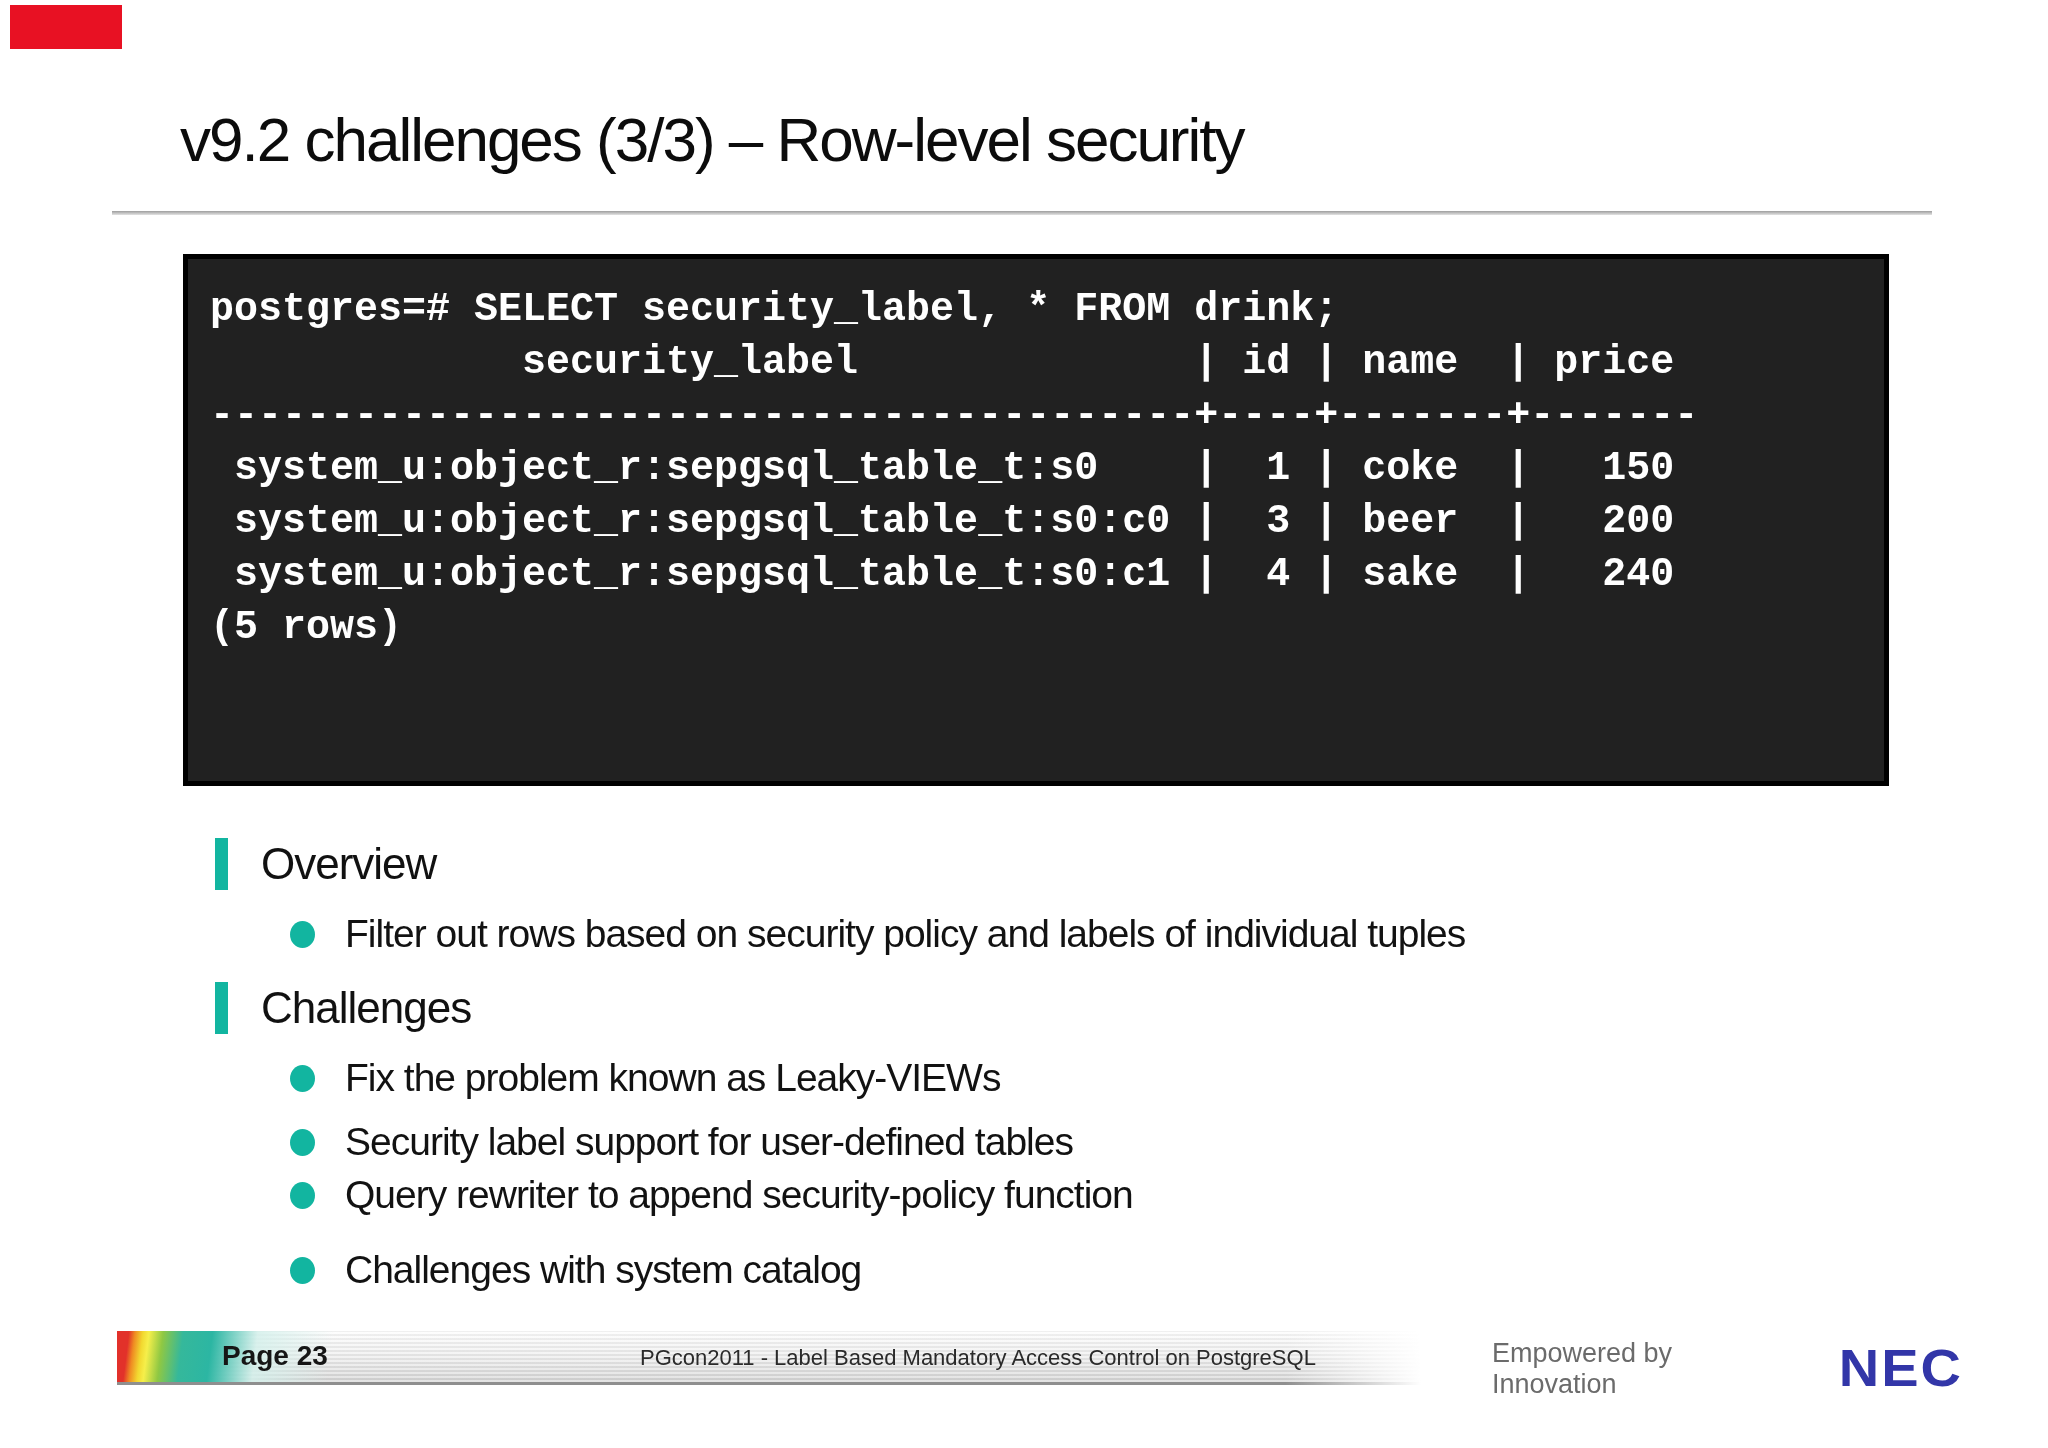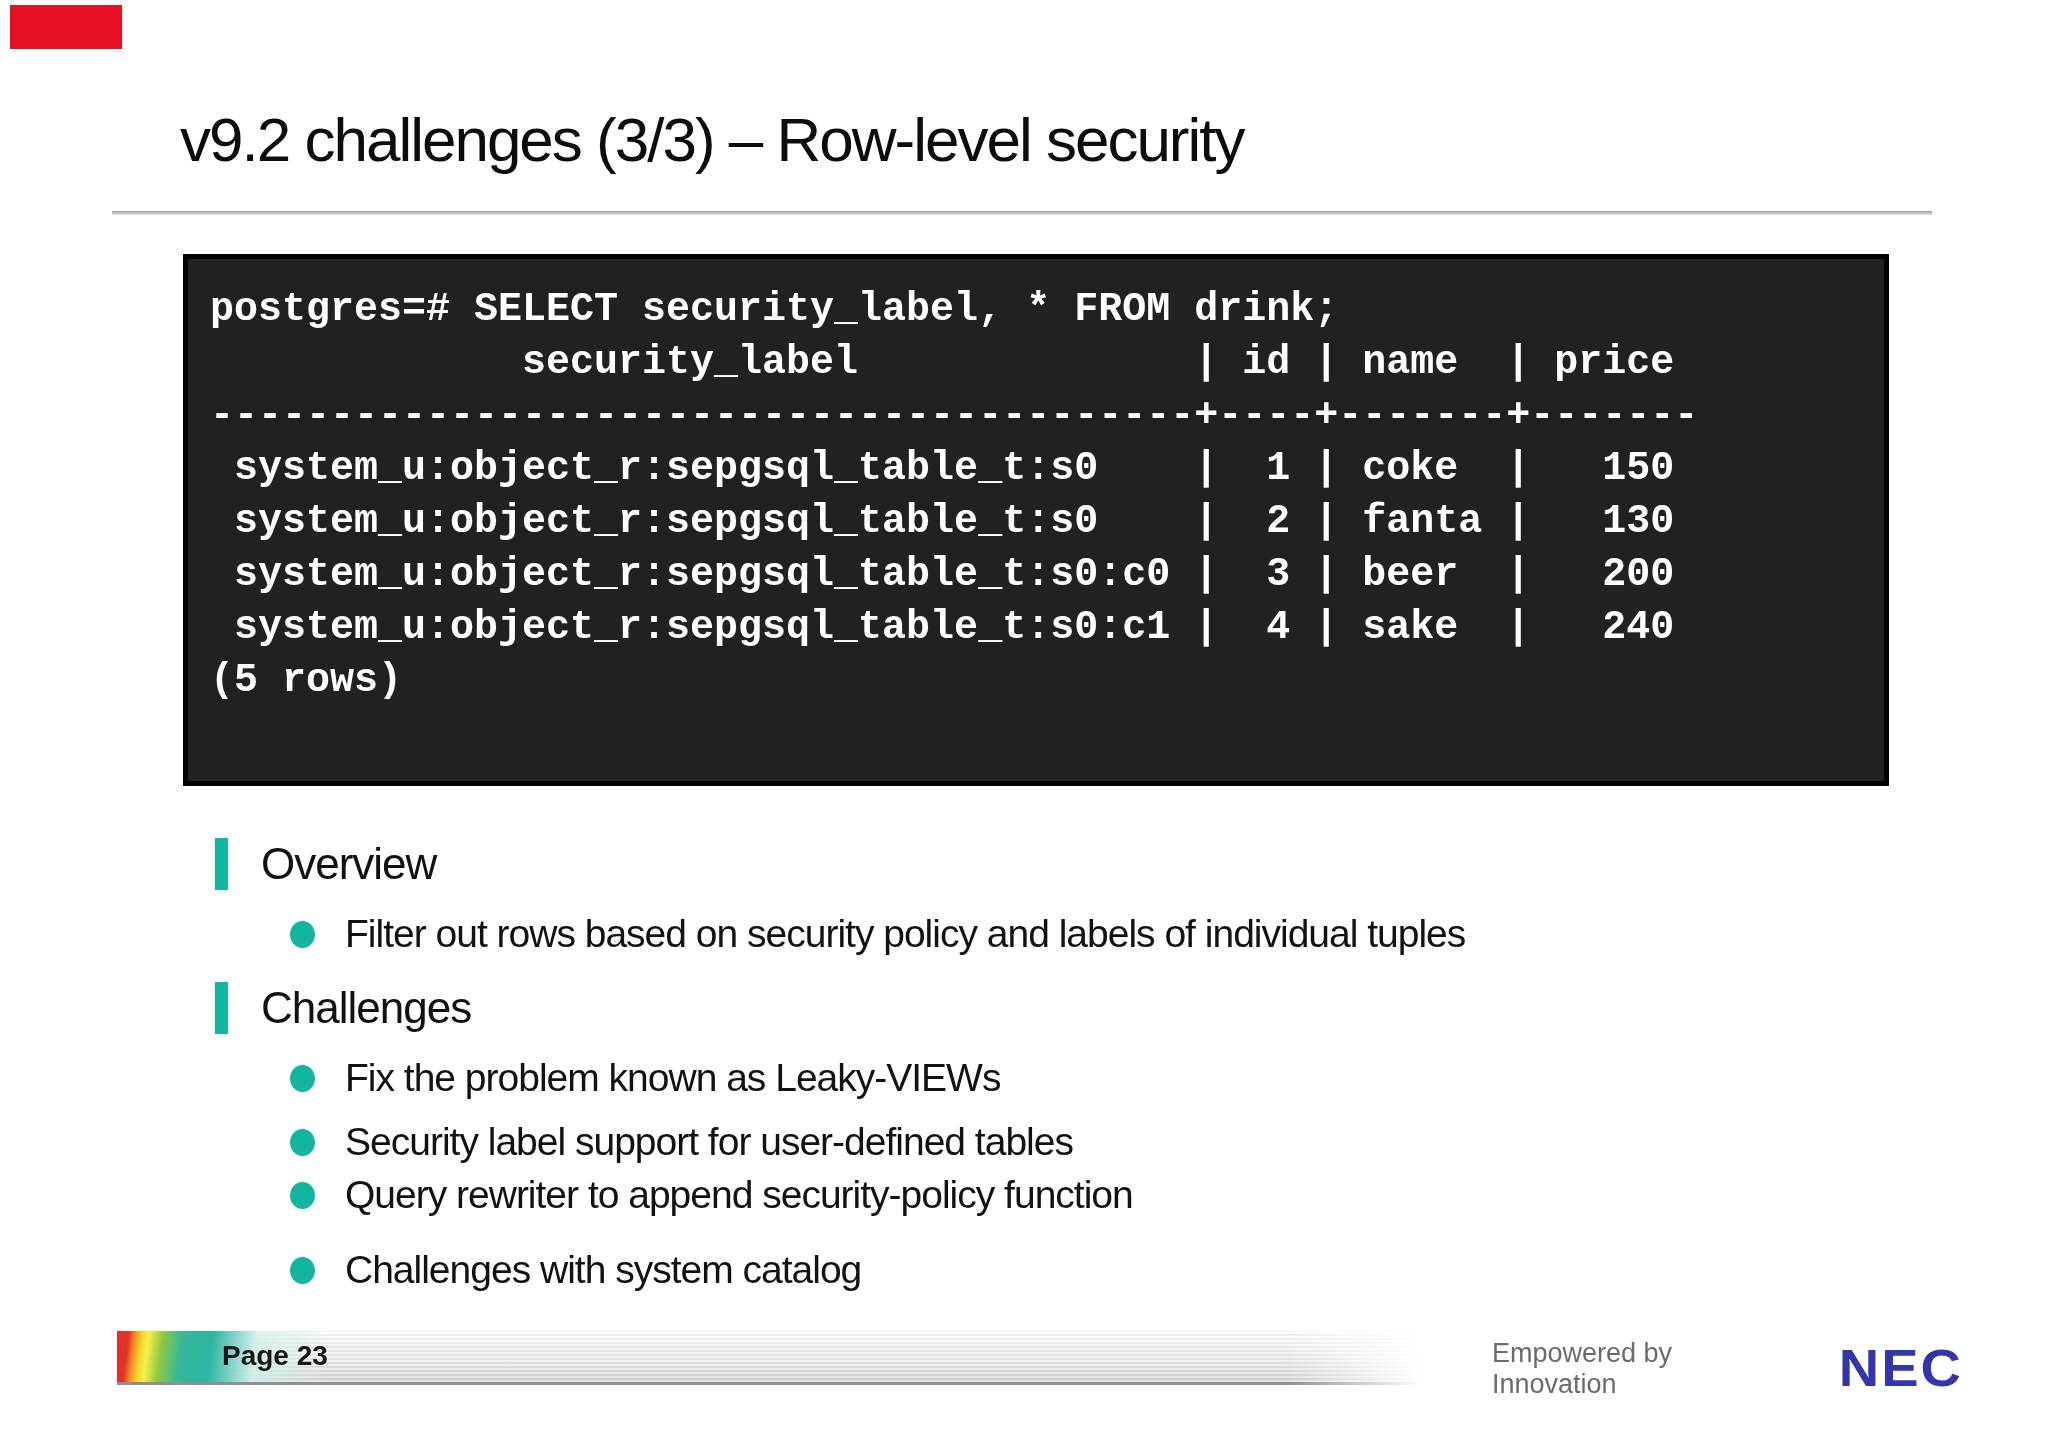--- a/index.html
+++ b/index.html
@@ -70,7 +70,6 @@
     <div class="tline">             security_label              | id | name  | price </div>
     <div class="tline">-----------------------------------------+----+-------+-------</div>
     <div class="tline"> system_u:object_r:sepgsql_table_t:s0    |  1 | coke  |   150</div>
-    <div class="tline"> system_u:object_r:sepgsql_table_t:s0    |  2 | fanta |   130</div>
     <div class="tline"> system_u:object_r:sepgsql_table_t:s0:c0 |  3 | beer  |   200</div>
     <div class="tline"> system_u:object_r:sepgsql_table_t:s0:c1 |  4 | sake  |   240</div>
     <div class="tline">(5 rows)</div>

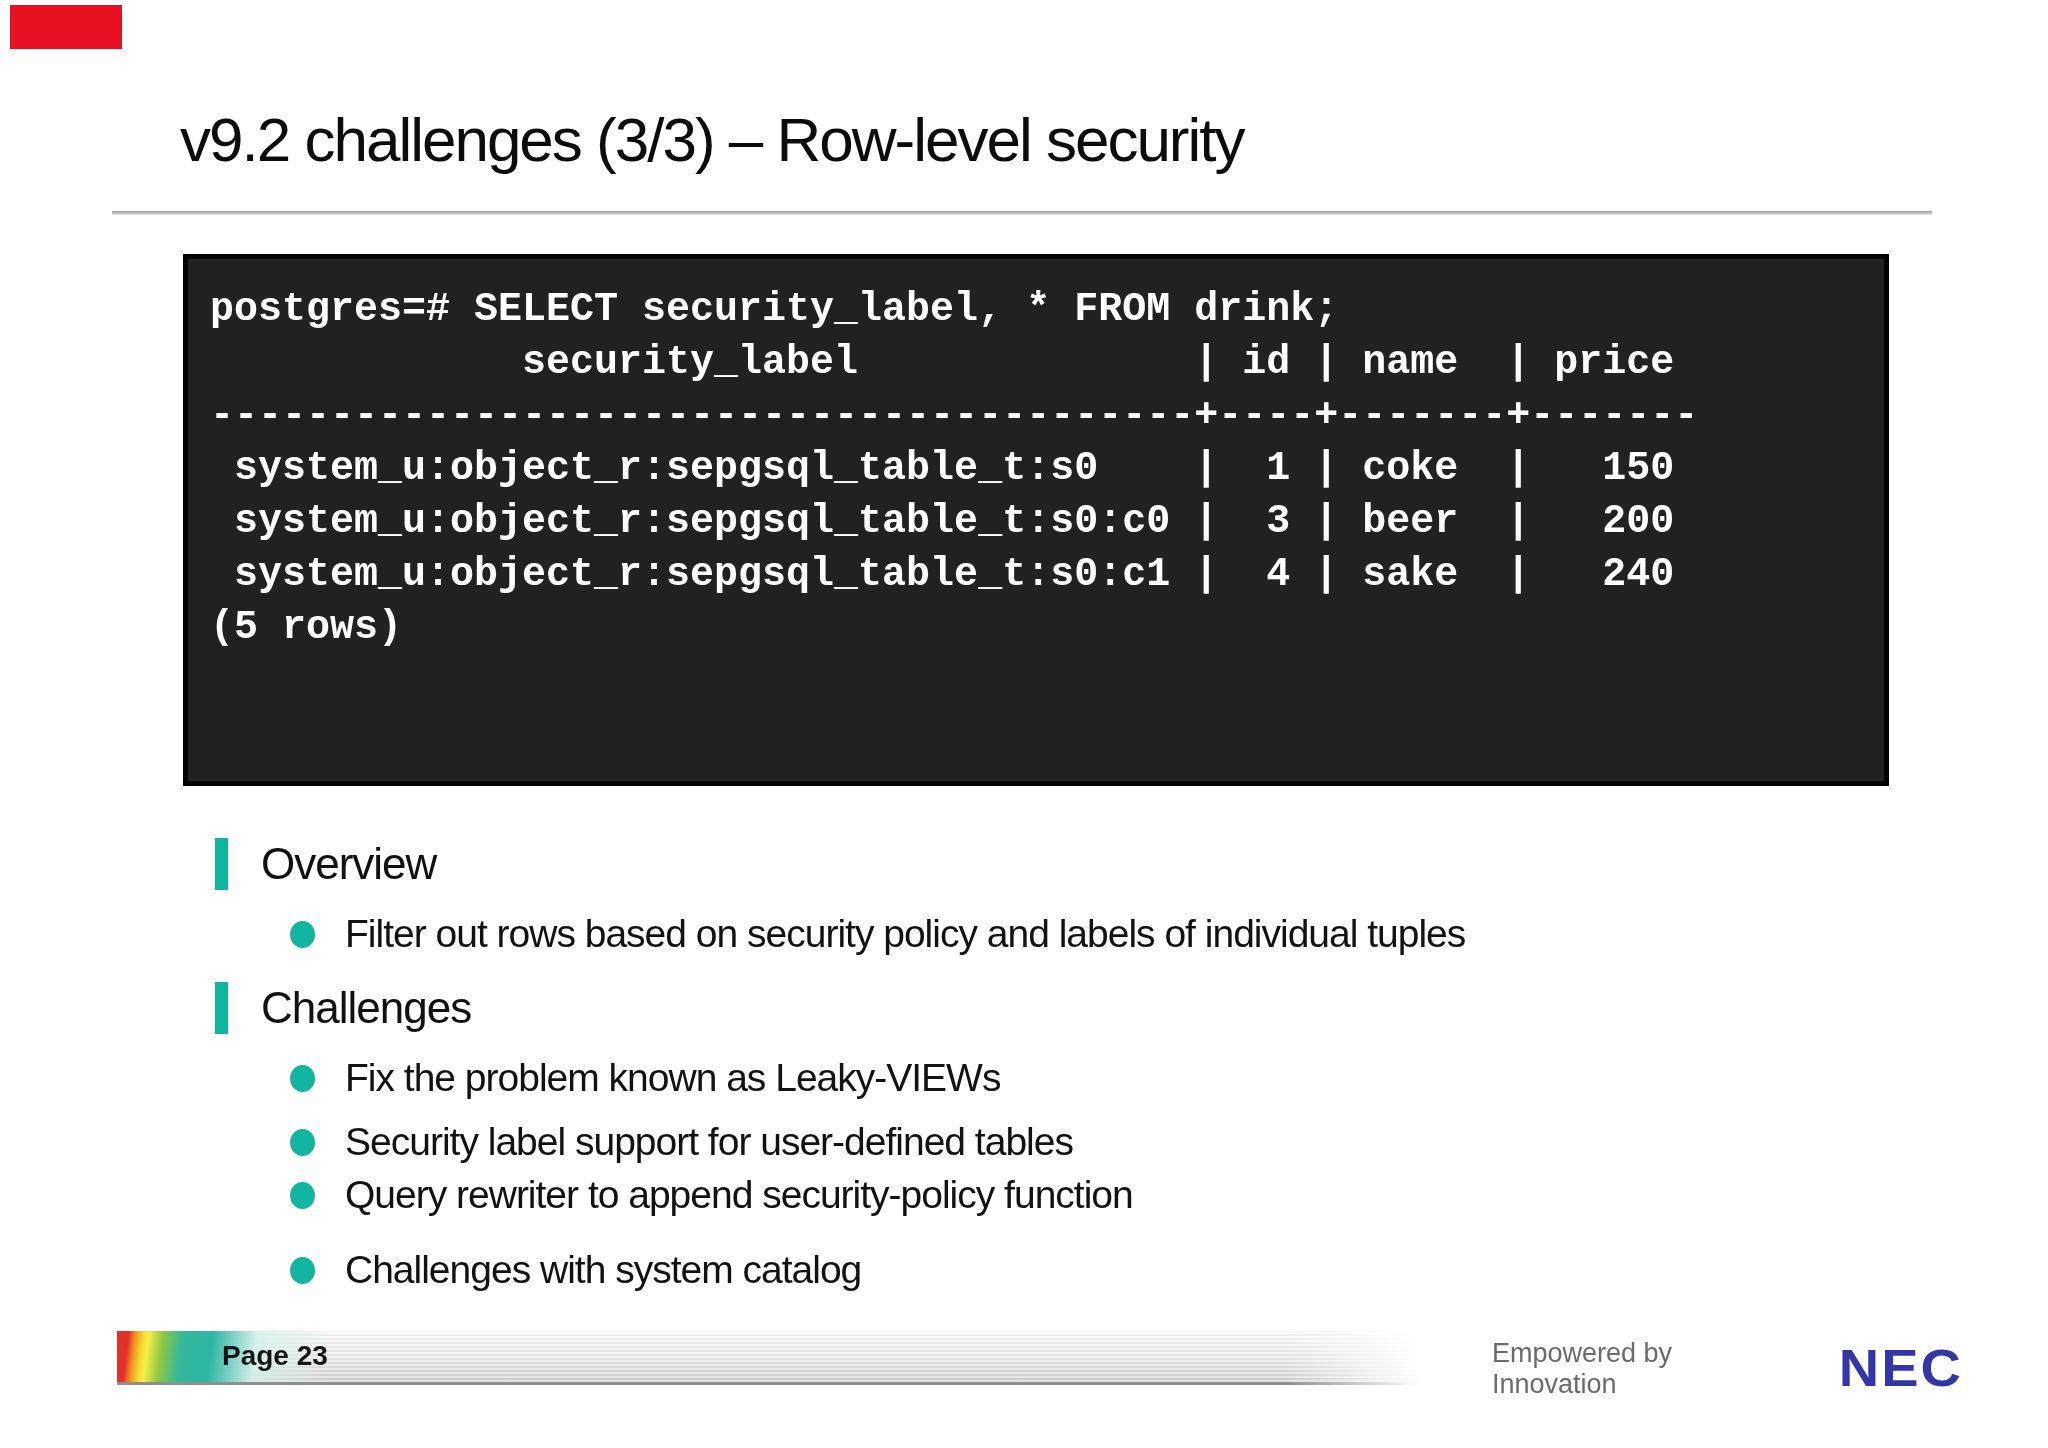--- a/index.html
+++ b/index.html
@@ -114,6 +114,7 @@
     <div class="rainbow"></div>
   </div>
   <div class="page-label">Page 23</div>
+  <div class="conference-label">PGcon2011 - Label Based Mandatory Access Control on PostgreSQL</div>
   <div class="brand">
     <span class="tagline">Empowered by Innovation</span>
     <span class="nec-logo">NEC</span>

